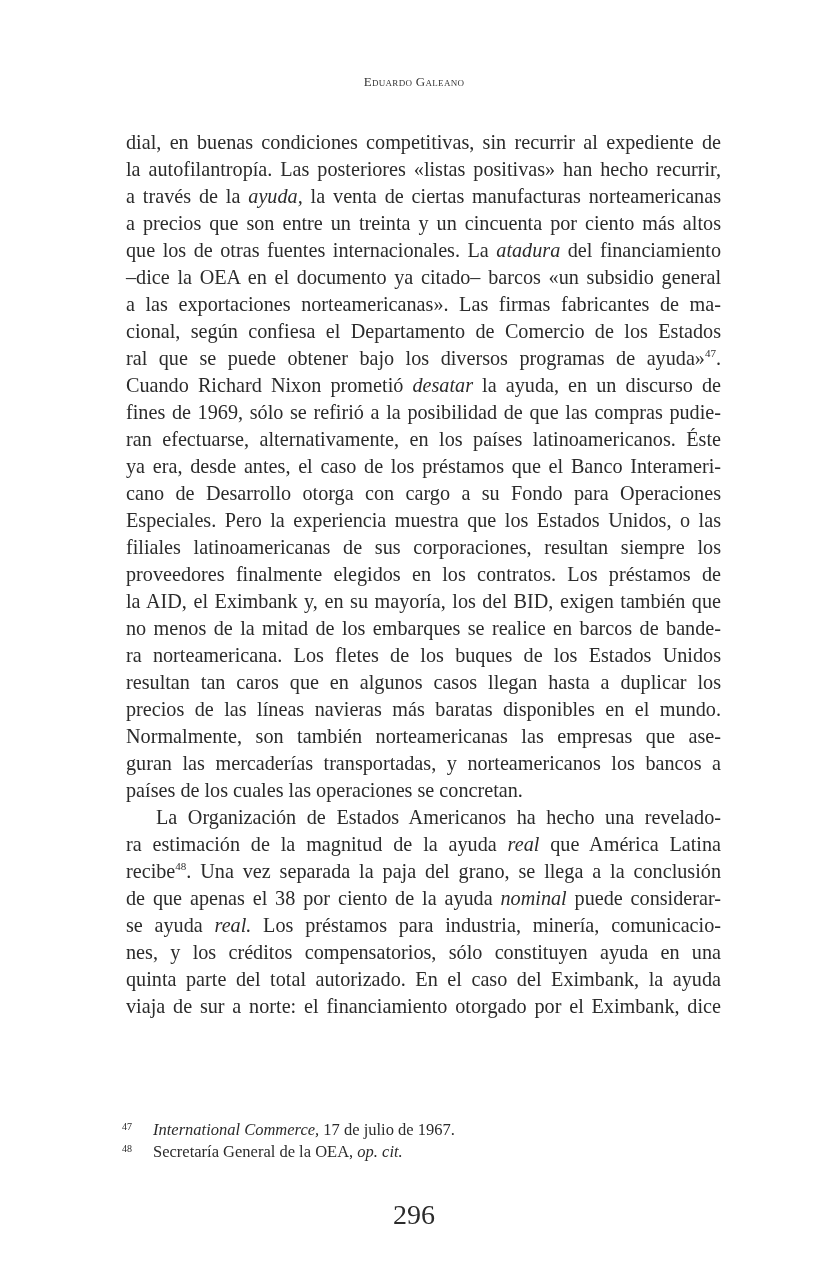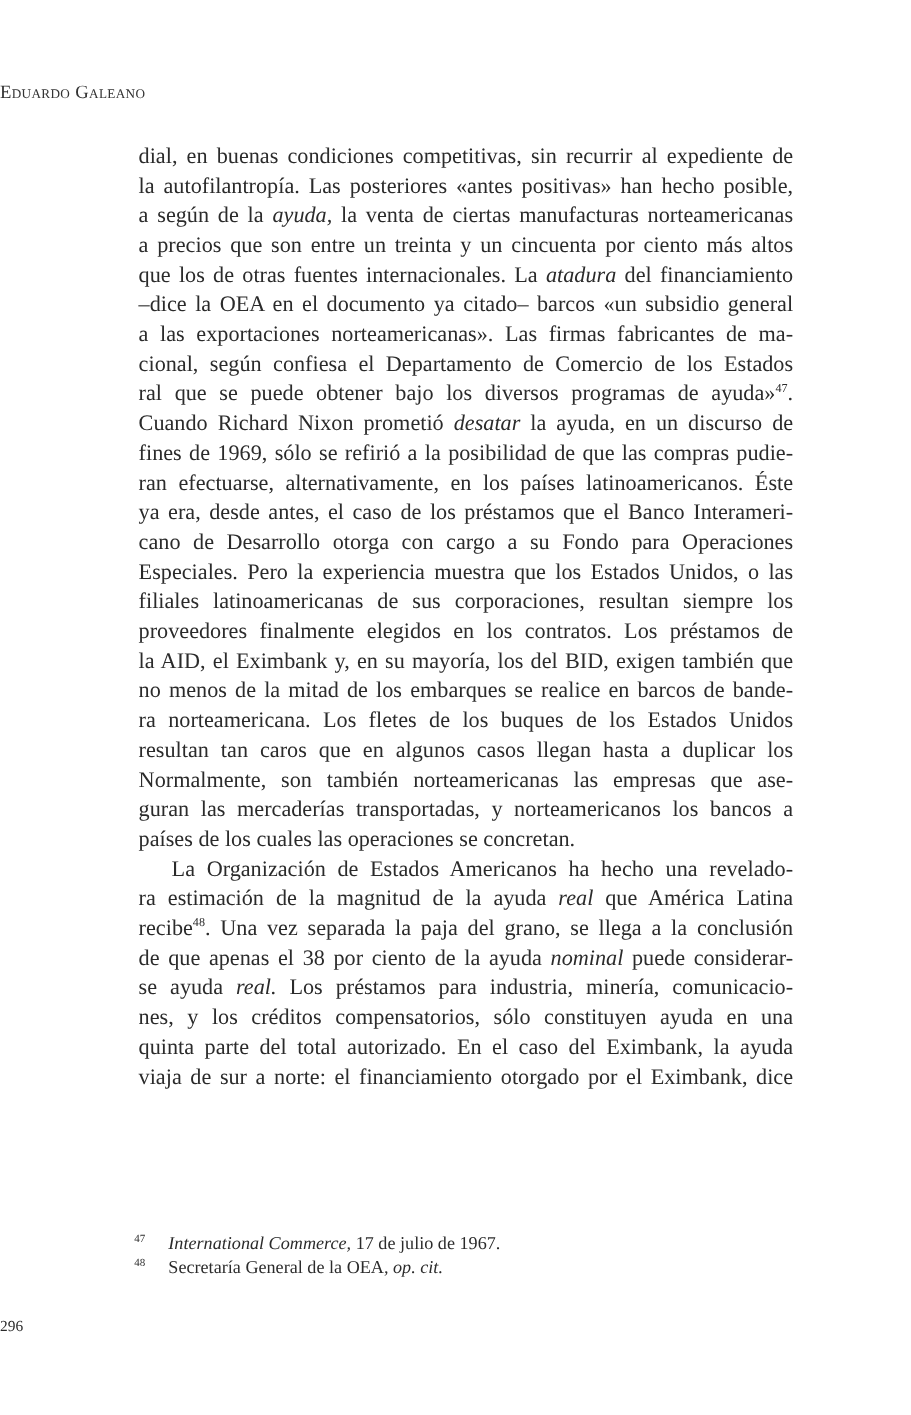--- a/index.html
+++ b/index.html
@@ -20,8 +20,8 @@
       top: 74px;
       left: 0;
       width: 828px;
-      text-align: left;
-      font-size: 17px;
+      text-align: center;
+      font-size: 13px;
       letter-spacing: 0.3px;
       font-variant: small-caps;
       color: #333;

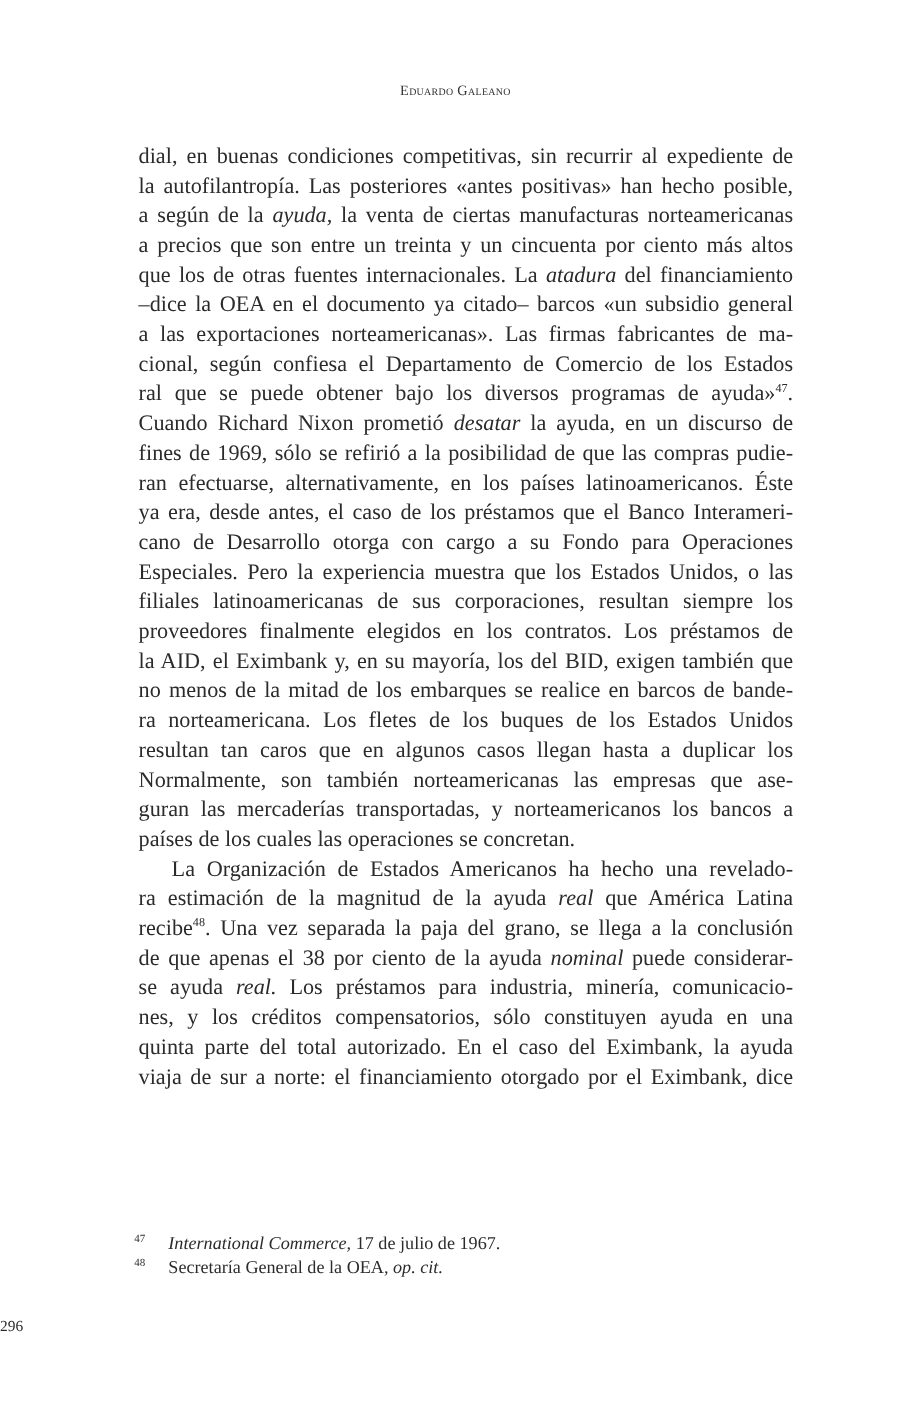--- a/index.html
+++ b/index.html
@@ -88,7 +88,7 @@
 
 <div class="text-column" id="text-column">
     <div class="line"><span>dial, en buenas condiciones competitivas, sin recurrir al expediente de</span></div>
-    <div class="line"><span>la autofilantropía. Las posteriores «antes positivas» han hecho posible,</span></div>
+    <div class="line"><span>la autofilantropía. Las posteriores «listas positivas» han hecho recurrir,</span></div>
     <div class="line"><span>a según de la </span><i>ayuda,</i><span> la venta de ciertas manufacturas norteamericanas</span></div>
     <div class="line"><span>a precios que son entre un treinta y un cincuenta por ciento más altos</span></div>
     <div class="line"><span>que los de otras fuentes internacionales. La </span><i>atadura</i><span> del financiamiento</span></div>

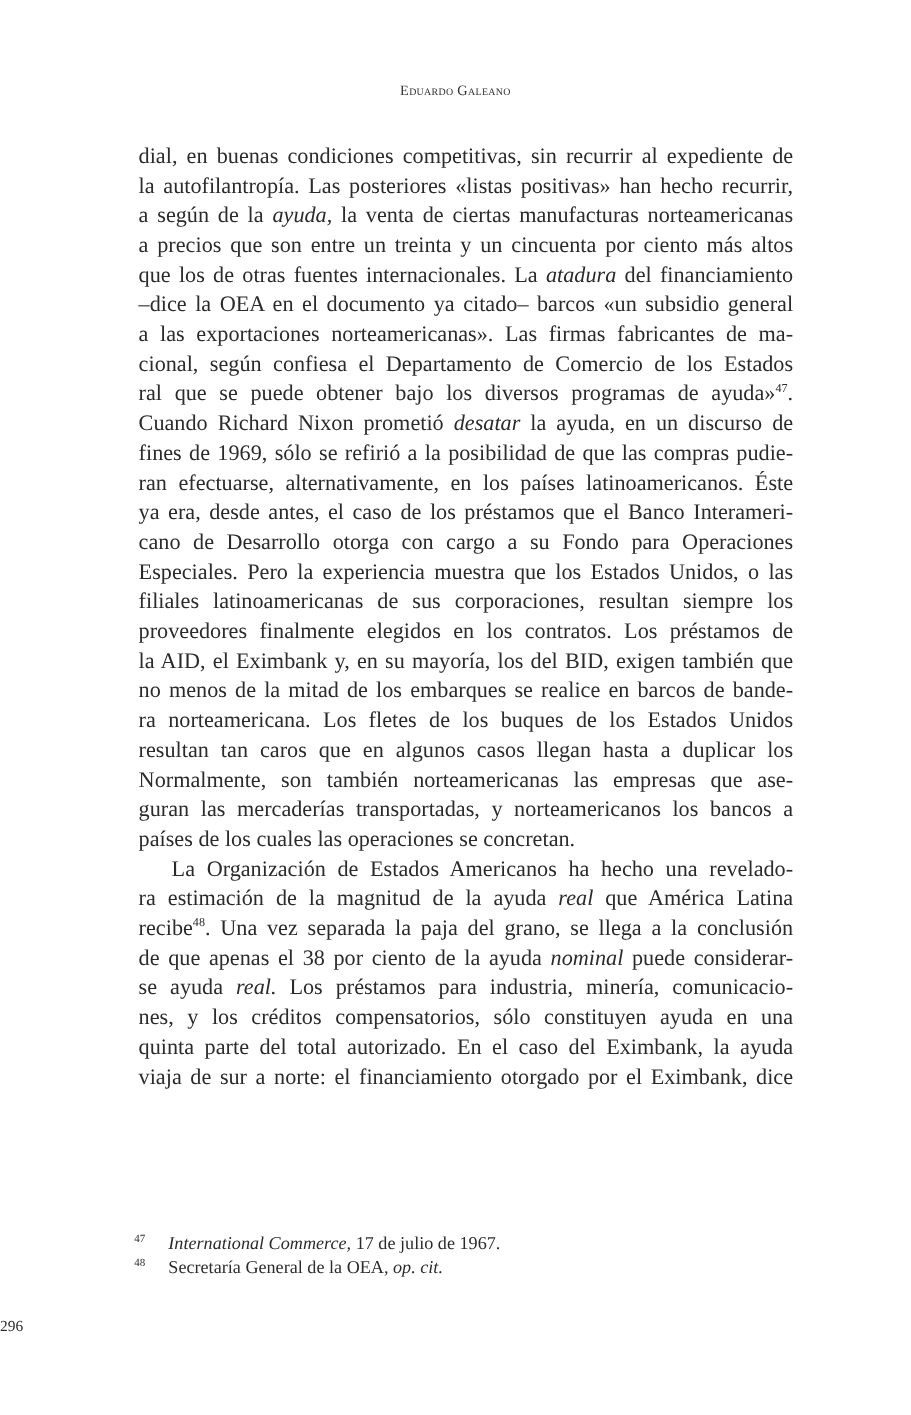--- a/index.html
+++ b/index.html
@@ -89,7 +89,7 @@
 <div class="text-column" id="text-column">
     <div class="line"><span>dial, en buenas condiciones competitivas, sin recurrir al expediente de</span></div>
     <div class="line"><span>la autofilantropía. Las posteriores «listas positivas» han hecho recurrir,</span></div>
-    <div class="line"><span>a según de la </span><i>ayuda,</i><span> la venta de ciertas manufacturas norteamericanas</span></div>
+    <div class="line"><span>a través de la </span><i>ayuda,</i><span> la venta de ciertas manufacturas norteamericanas</span></div>
     <div class="line"><span>a precios que son entre un treinta y un cincuenta por ciento más altos</span></div>
     <div class="line"><span>que los de otras fuentes internacionales. La </span><i>atadura</i><span> del financiamiento</span></div>
     <div class="line"><span>–dice la OEA en el documento ya citado– barcos «un subsidio general</span></div>

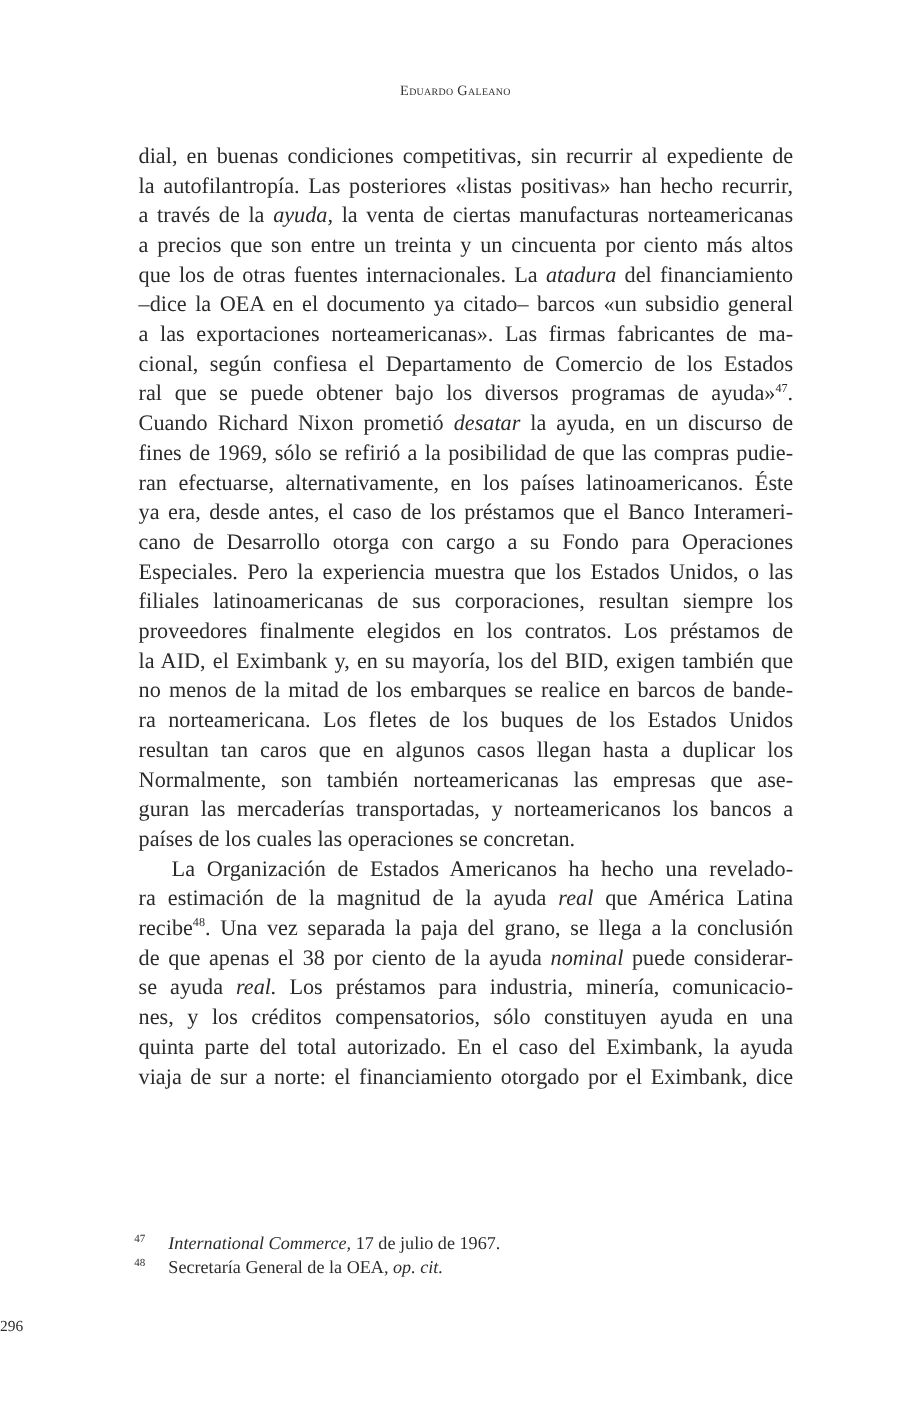--- a/index.html
+++ b/index.html
@@ -108,6 +108,7 @@
     <div class="line"><span>no menos de la mitad de los embarques se realice en barcos de bande-</span></div>
     <div class="line"><span>ra norteamericana. Los fletes de los buques de los Estados Unidos</span></div>
     <div class="line"><span>resultan tan caros que en algunos casos llegan hasta a duplicar los</span></div>
+    <div class="line"><span>precios de las líneas navieras más baratas disponibles en el mundo.</span></div>
     <div class="line"><span>Normalmente, son también norteamericanas las empresas que ase-</span></div>
     <div class="line"><span>guran las mercaderías transportadas, y norteamericanos los bancos a</span></div>
     <div class="line last"><span>países de los cuales las operaciones se concretan.</span></div>

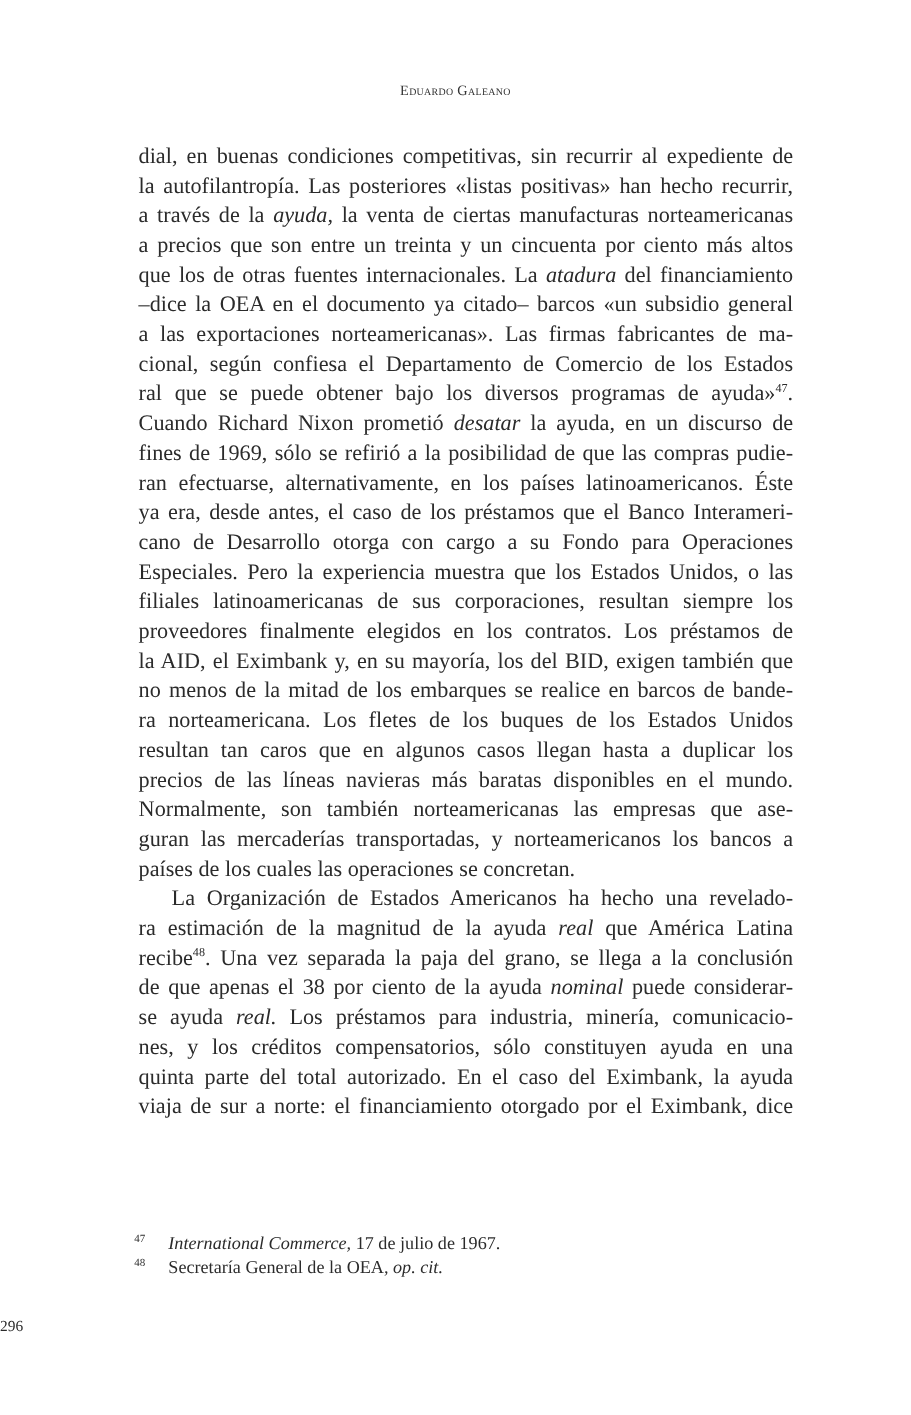--- a/index.html
+++ b/index.html
@@ -78,7 +78,8 @@
       top: 1199px;
       left: 0;
       width: 828px;
-      font-size: 14px;
+      text-align: center;
+      font-size: 28px;
     }
   </style>
 </head>

